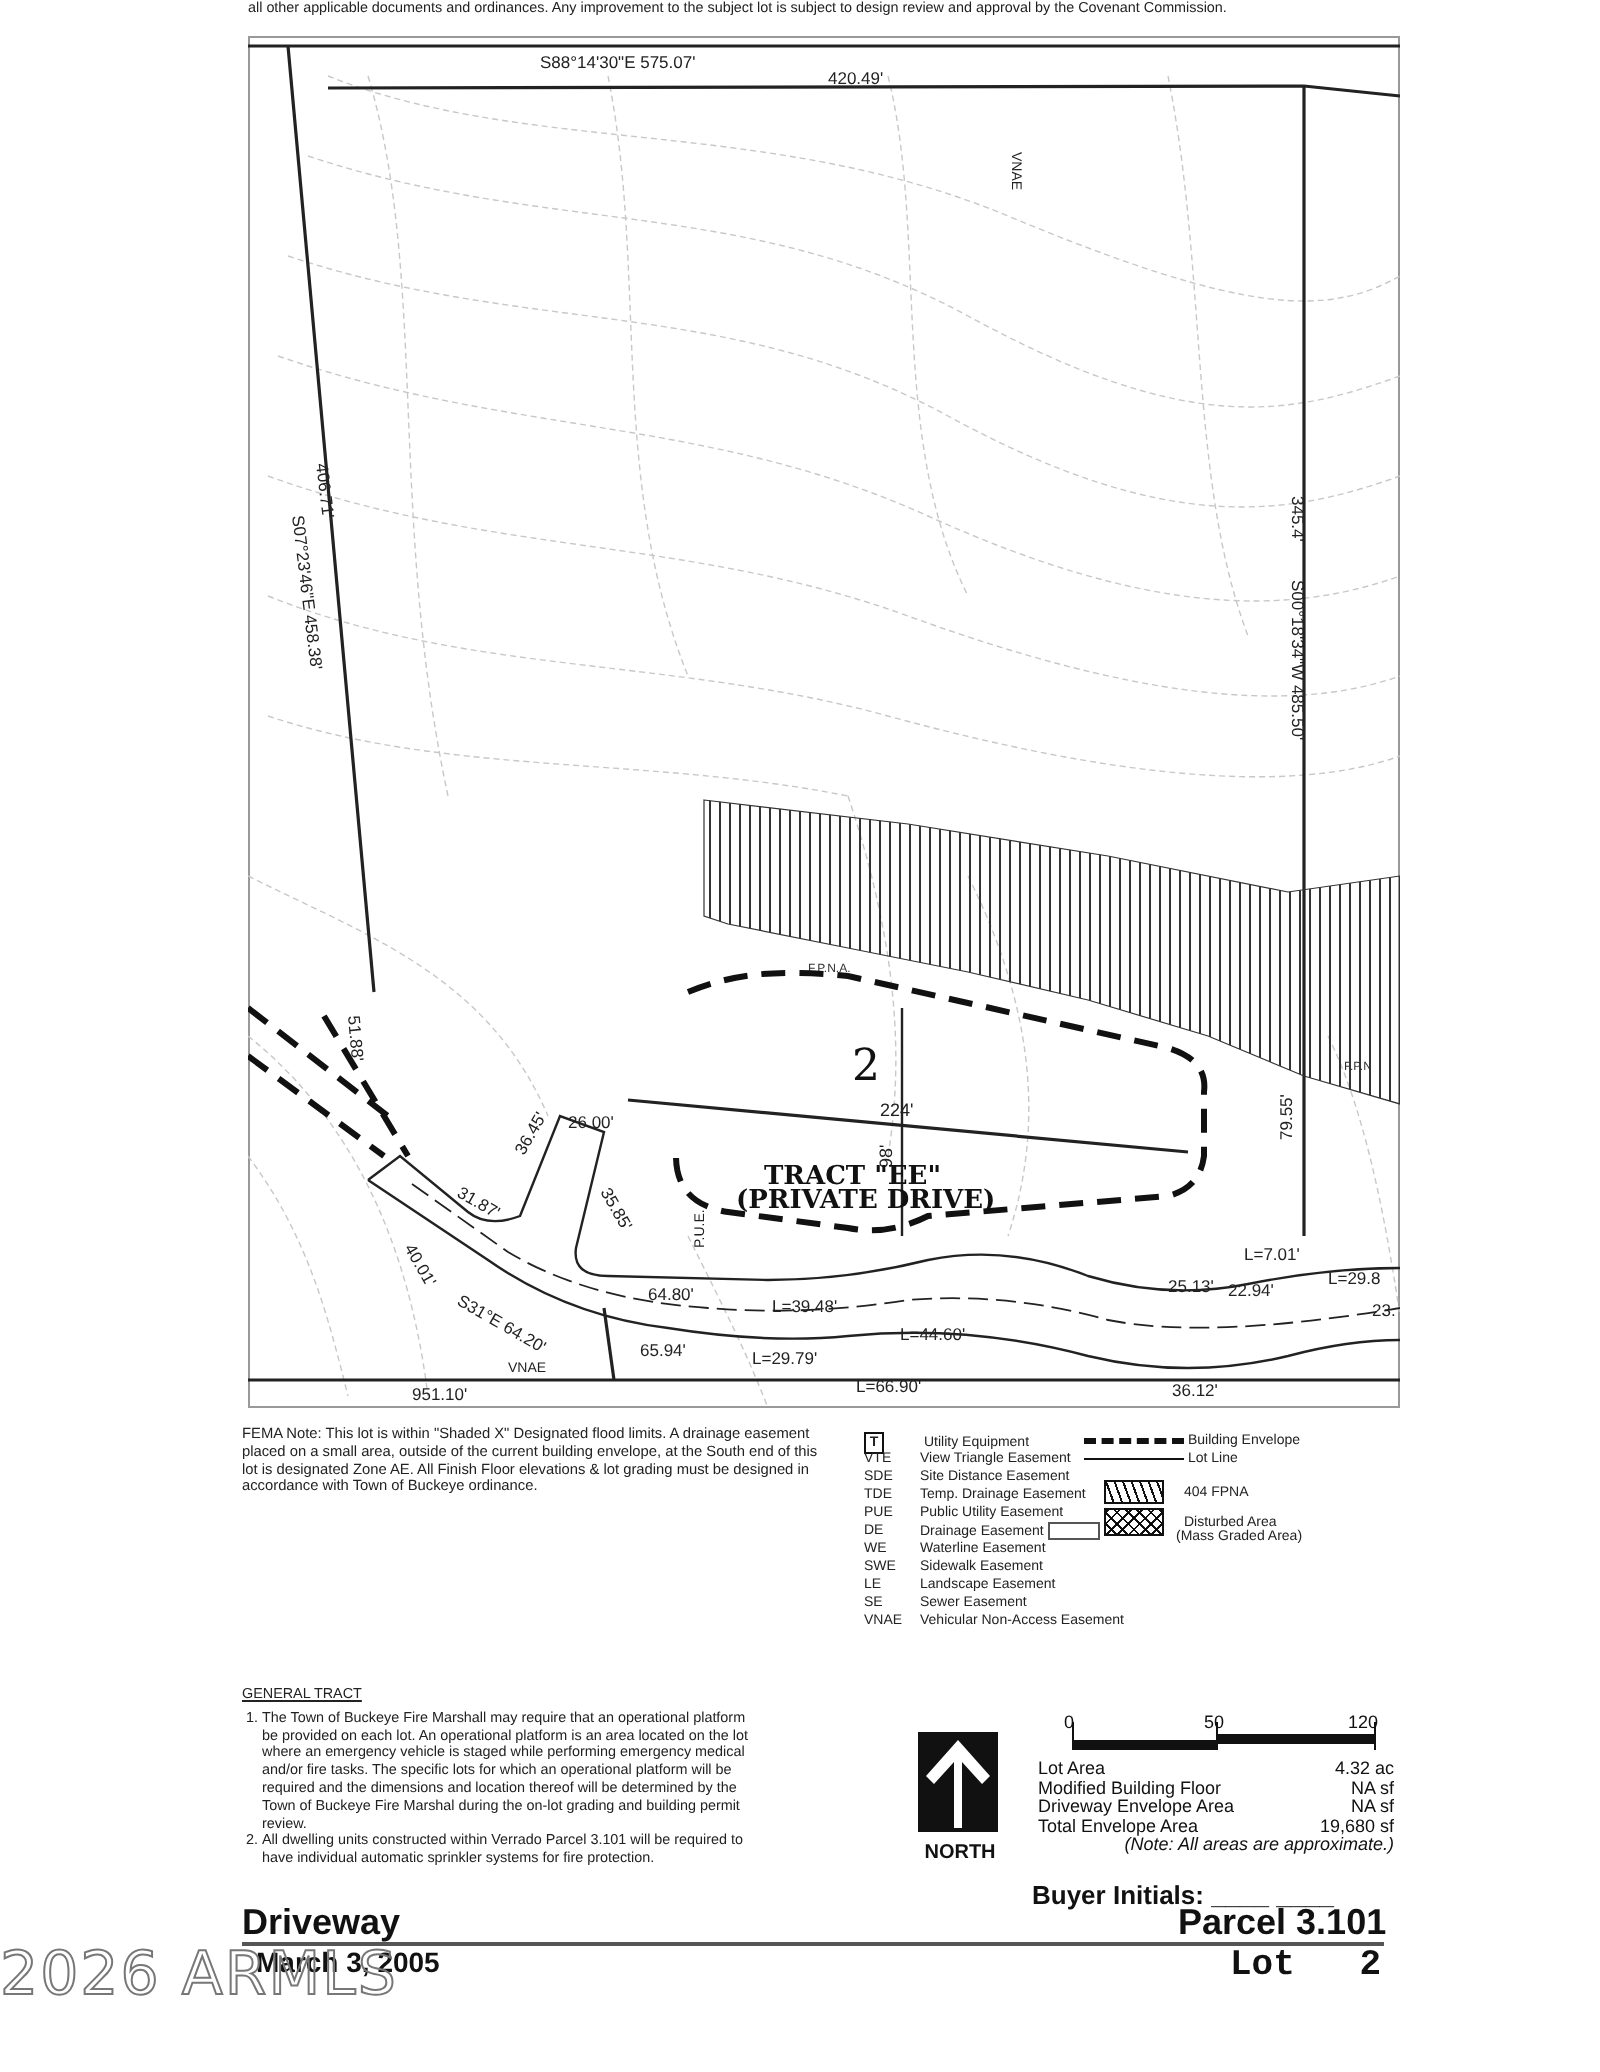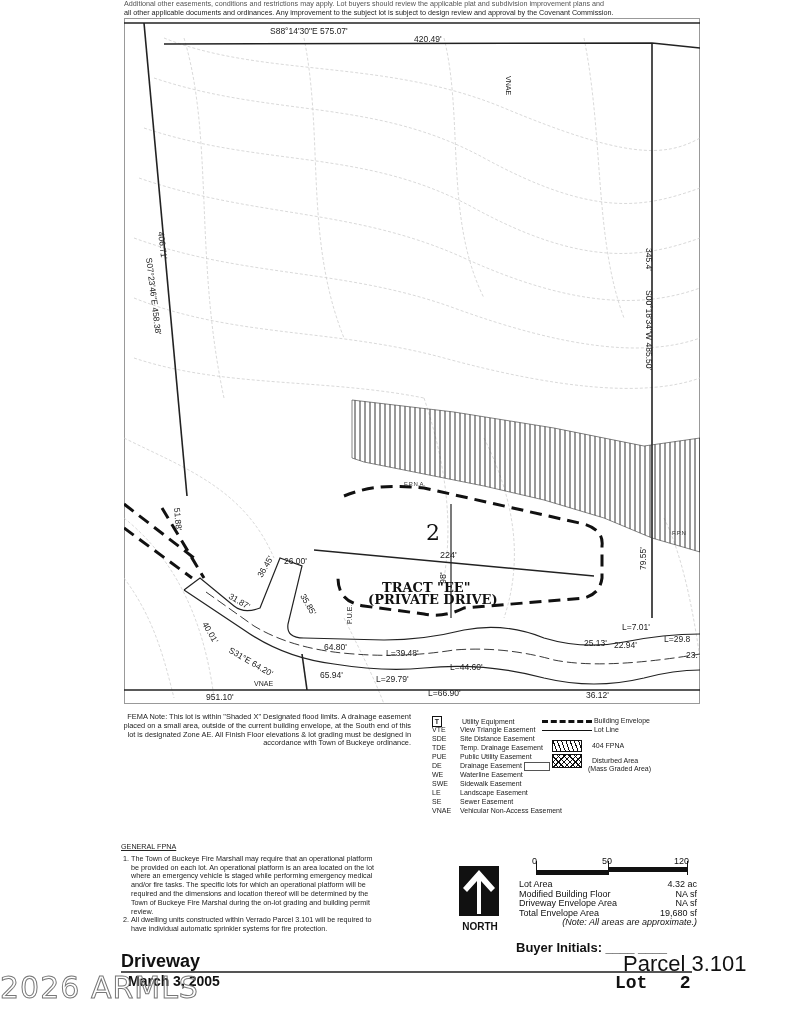--- a/index.html
+++ b/index.html
@@ -36,7 +36,6 @@
 <body>
 
 <div class="abs top-note">
-  <div class="l1">Additional other easements, conditions and restrictions may apply. Lot buyers should review the applicable plat and subdivision improvement plans and</div>
   <div>all other applicable documents and ordinances. Any improvement to the subject lot is subject to design review and approval by the Covenant Commission.</div>
 </div>
 

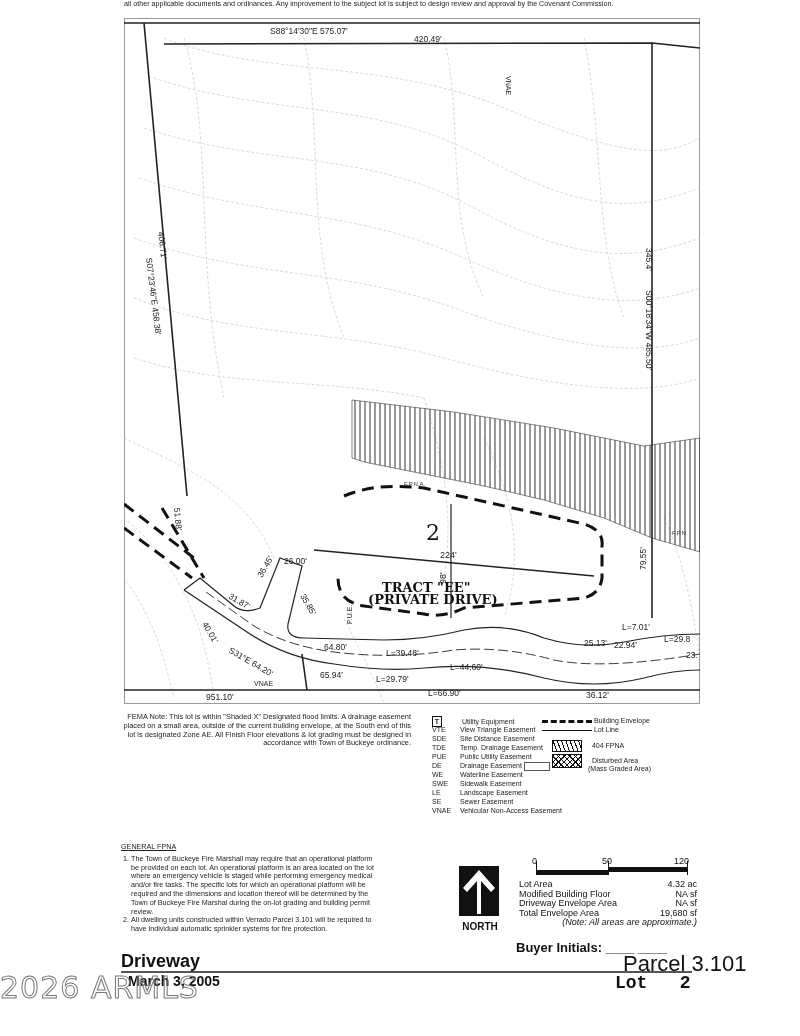--- a/index.html
+++ b/index.html
@@ -9,7 +9,7 @@
   .top-note .l1 { color:#555; }
   .plat { left:124px; top:18px; width:576px; height:686px; }
   .plat svg { position:absolute; left:0; top:0; }
-  .fema { left:121px; top:713px; width:290px; font-size:7.4px; line-height:8.8px; color:#222;text-align:right; }
+  .fema { left:121px; top:713px; width:290px; font-size:7.4px; line-height:8.8px; color:#222; }
   .legend { left:432px; top:716px; width:270px; font-size:7px; color:#222; }
   .leg-row { position:absolute; height:9px; line-height:9px; white-space:nowrap; }
   .leg-abbr { display:inline-block; width:28px; }

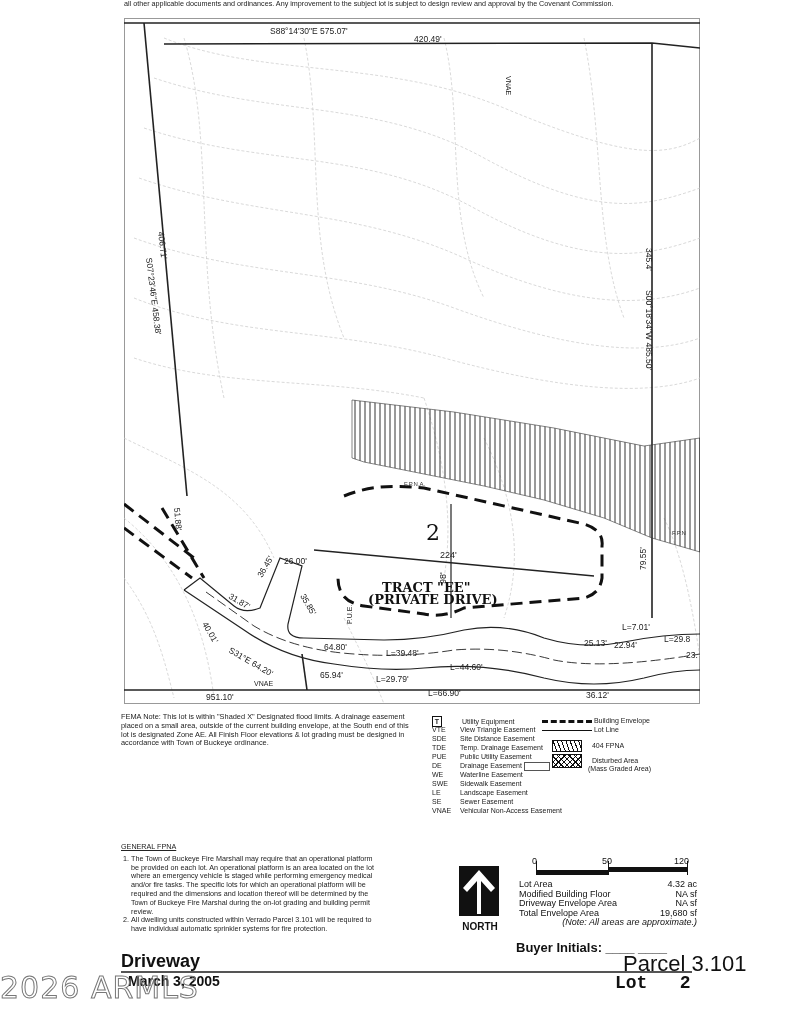--- a/index.html
+++ b/index.html
@@ -171,7 +171,7 @@
 </div>
 
 <div class="abs gen">
-  <div class="gen-title">GENERAL FPNA</div>
+  <div class="gen-title">GENERAL TRACT</div>
   <ol>
     <li>The Town of Buckeye Fire Marshall may require that an operational platform be provided on each lot. An operational platform is an area located on the lot where an emergency vehicle is staged while performing emergency medical and/or fire tasks. The specific lots for which an operational platform will be required and the dimensions and location thereof will be determined by the Town of Buckeye Fire Marshal during the on-lot grading and building permit review.</li>
     <li>All dwelling units constructed within Verrado Parcel 3.101 will be required to have individual automatic sprinkler systems for fire protection.</li>

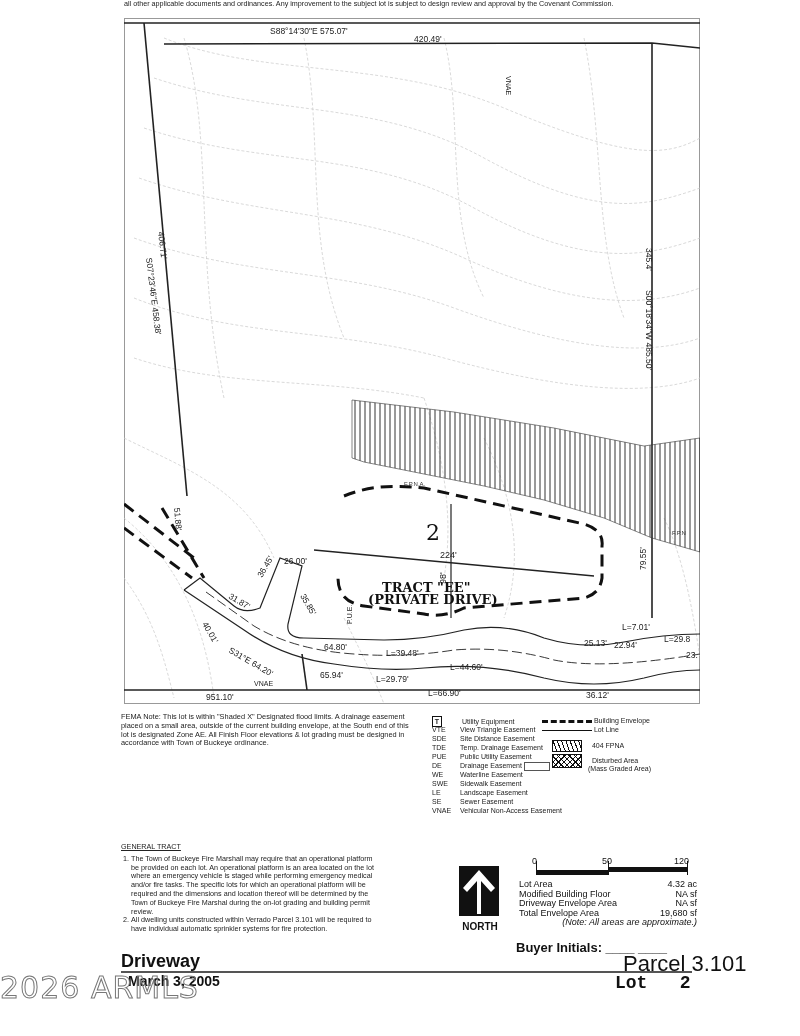--- a/index.html
+++ b/index.html
@@ -26,7 +26,7 @@
   .areas .note { font-style:italic; text-align:right; }
   .buyer { left:516px; top:940px; font-size:13px; font-weight:bold; white-space:nowrap; }
   .verrado { left:121px; top:951px; font-size:18px; font-weight:bold; }
-  .parcel { left:623px; top:951px; font-size:22px; font-weight:normal; white-space:nowrap; }
+  .parcel { left:589px; top:951px; font-size:18px; font-weight:bold; white-space:nowrap; }
   .rule { left:121px; top:971px; width:571px; height:2px; background:#555; }
   .date { left:128px; top:973px; font-size:14px; font-weight:bold; }
   .lot { left:615px; top:973px; font-size:18px; font-weight:bold; white-space:nowrap;font-family:Liberation Mono, monospace; }

